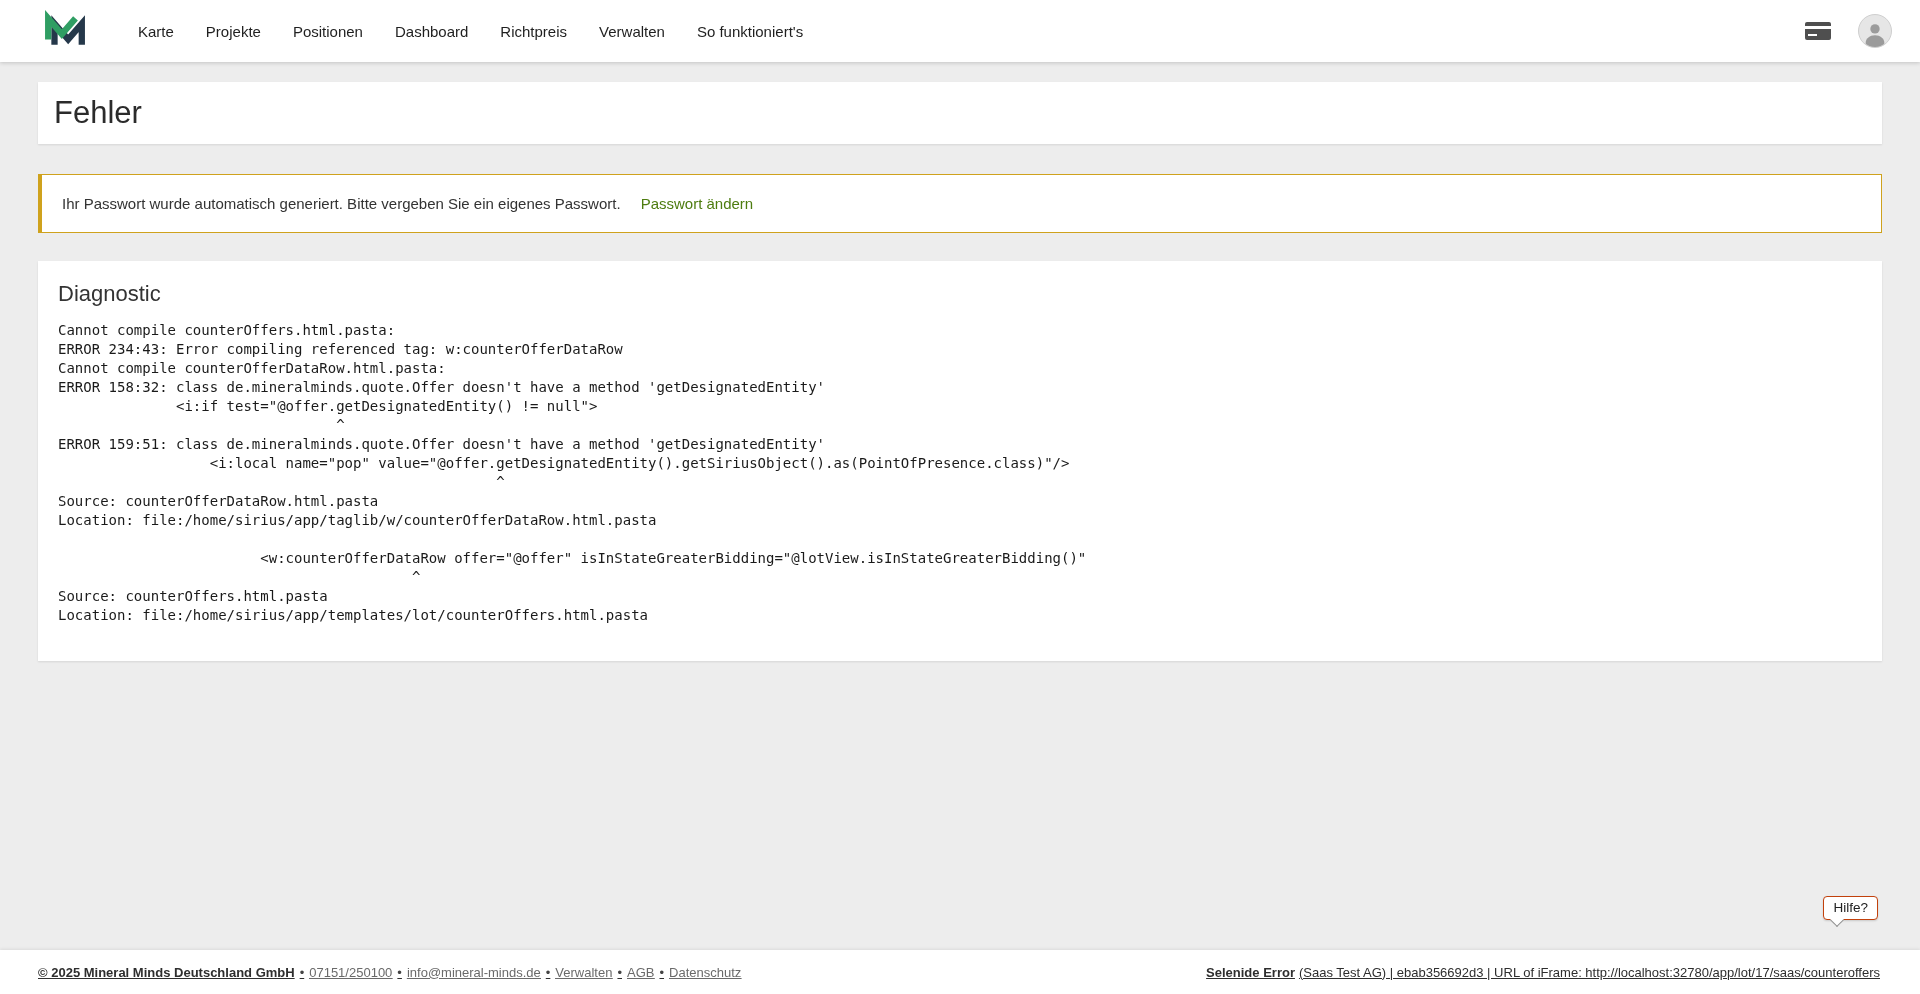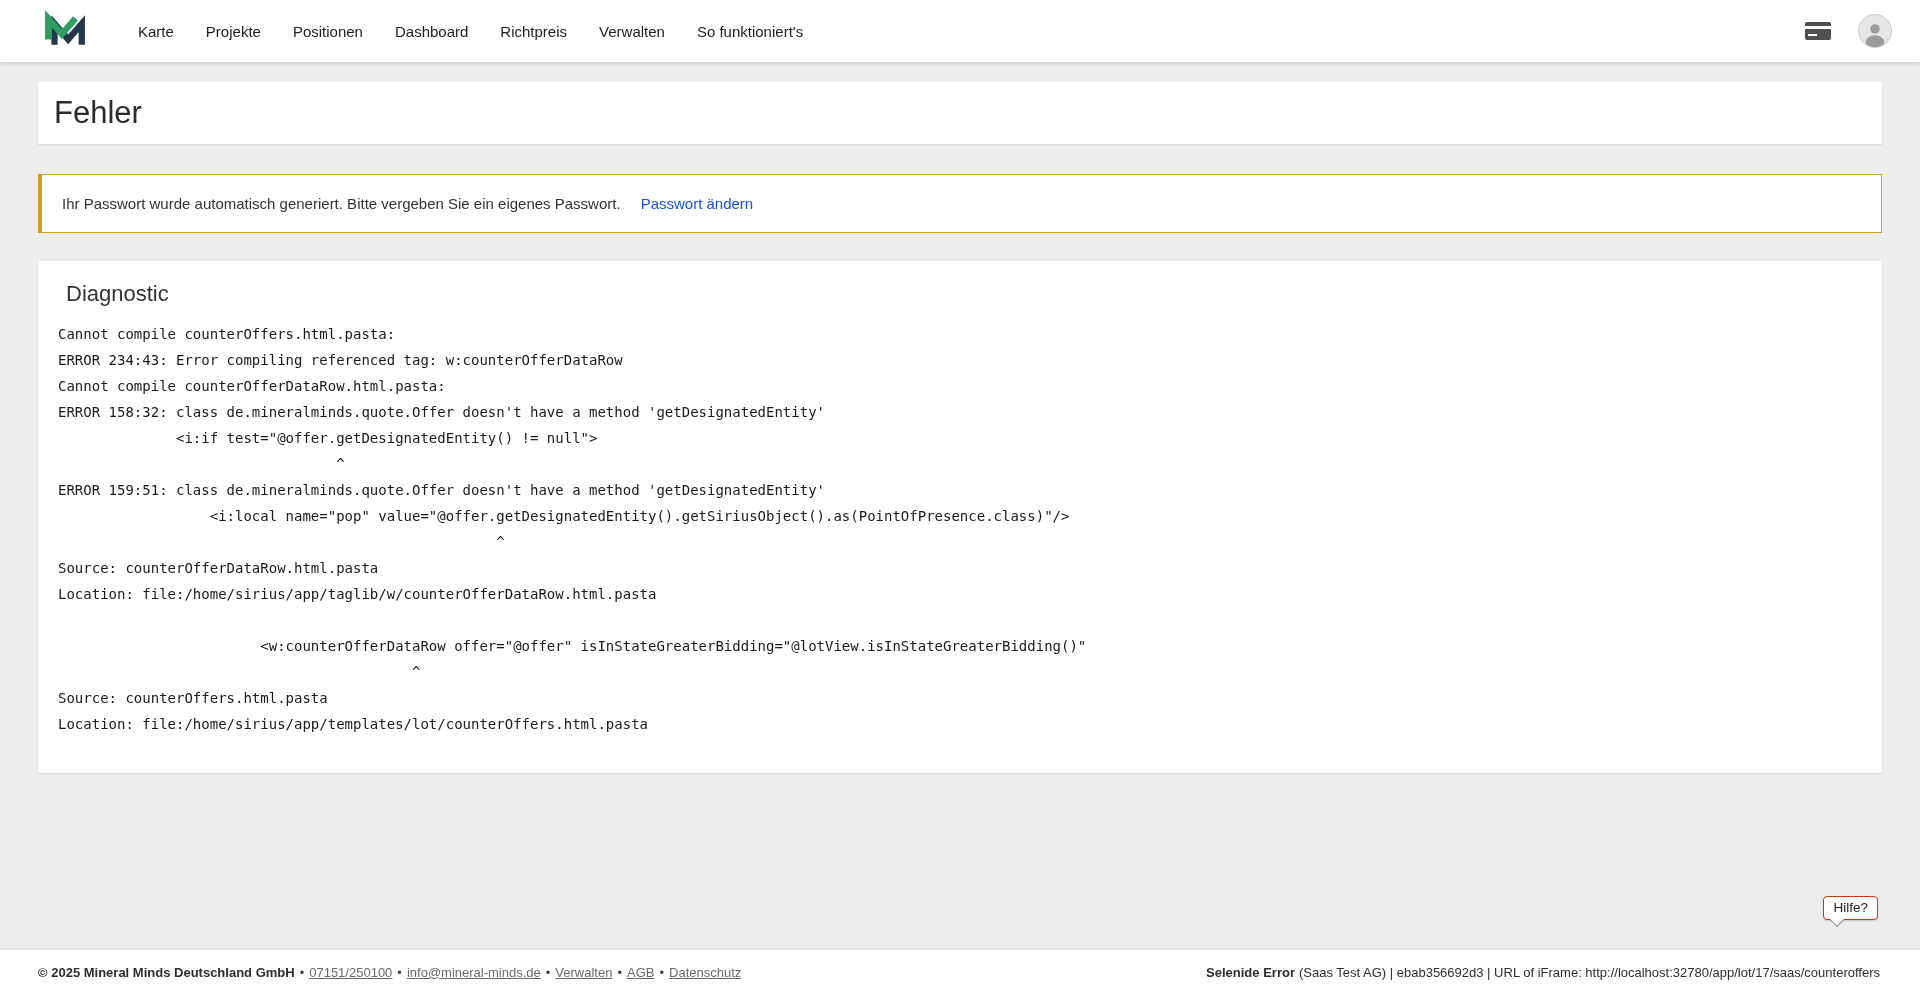--- a/index.html
+++ b/index.html
@@ -61,7 +61,7 @@
     font-size: 15px; color: #333;
     display: flex; align-items: center; gap: 10px;
   }
-  .alert-link { color: #1d4ed8; text-decoration: none; margin-left: 10px; cursor: pointer; white-space: nowrap; }
+  .alert-link { color: #4d7c0f; text-decoration: none; margin-left: 10px; cursor: pointer; white-space: nowrap; }
 
   .diag-card {
     margin: 28px 38px 0;

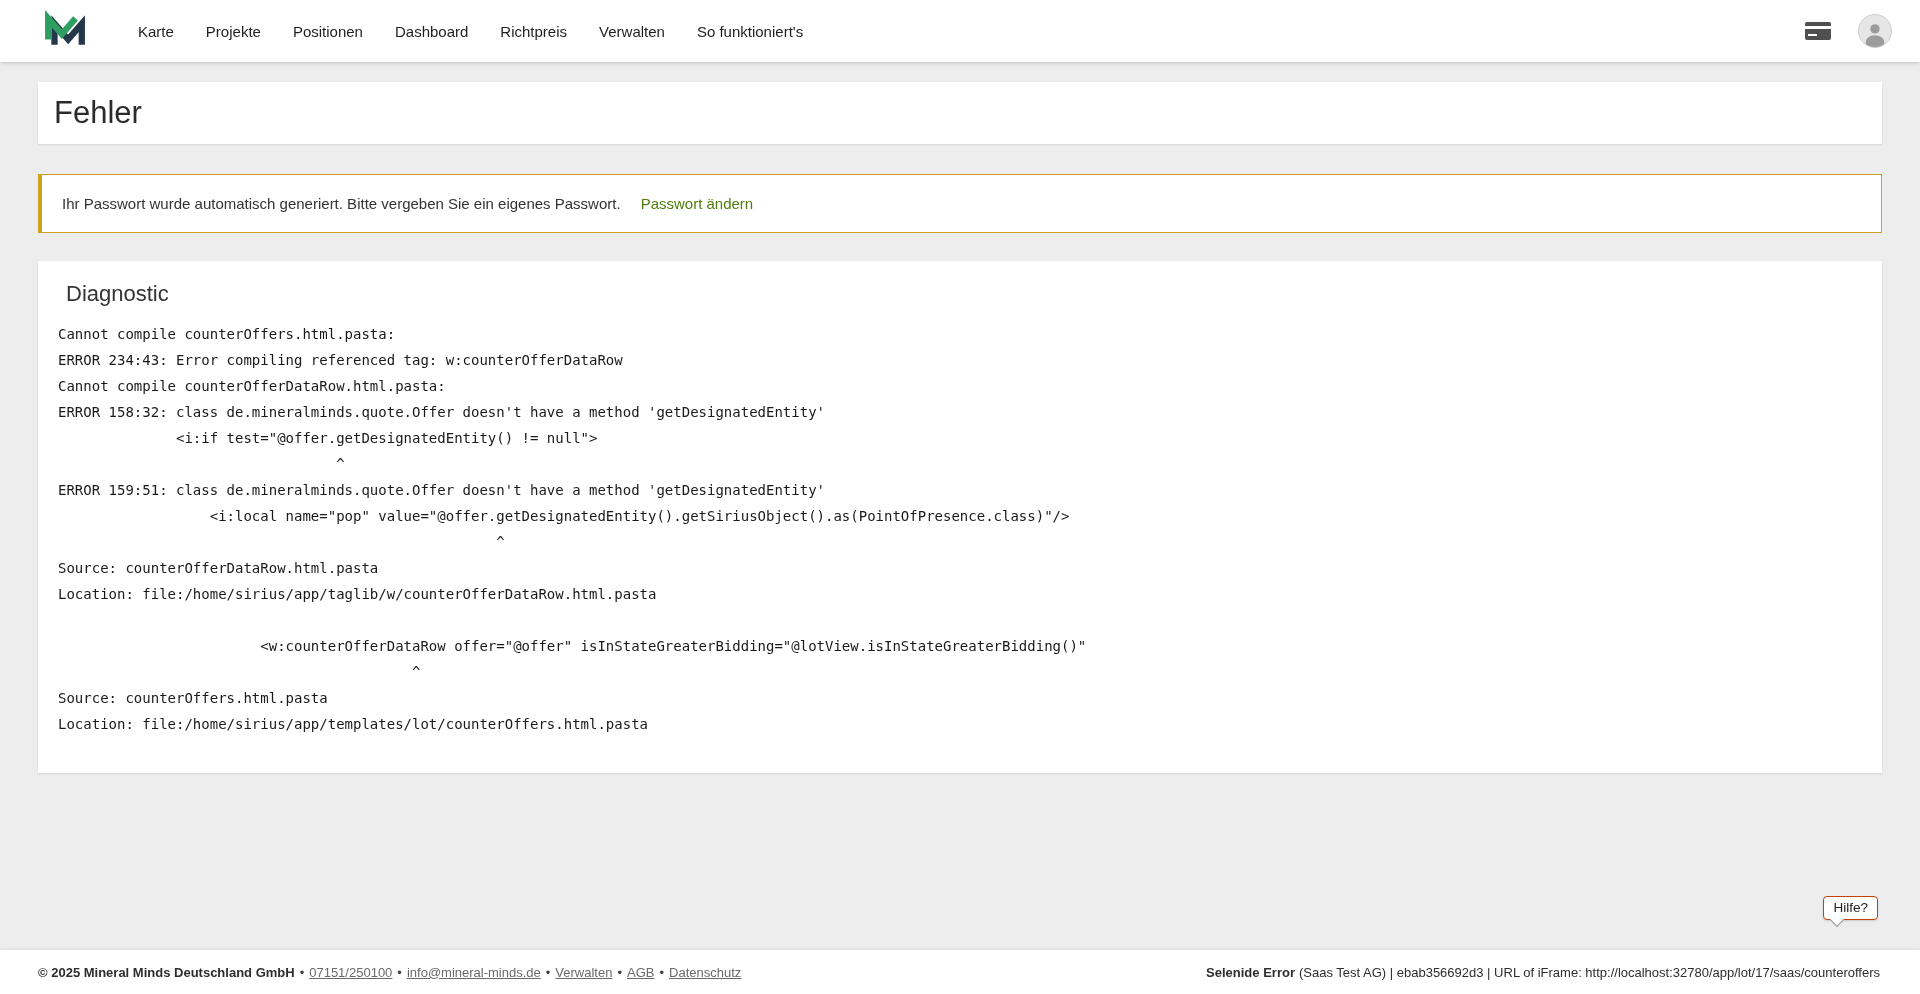--- a/index.html
+++ b/index.html
@@ -69,7 +69,7 @@
     padding: 20px 20px 36px;
     box-shadow: 0 1px 2px rgba(0,0,0,.10);
   }
-  .diag-card h2 { margin: 0 8px 14px; font-size: 22px; font-weight: 500; color: #333; }
+  .diag-card h2 { margin: 0 0 14px; font-size: 22px; font-weight: 500; color: #333; }
   .diag-card pre {
     margin: 0;
     font-family: "DejaVu Sans Mono", monospace;

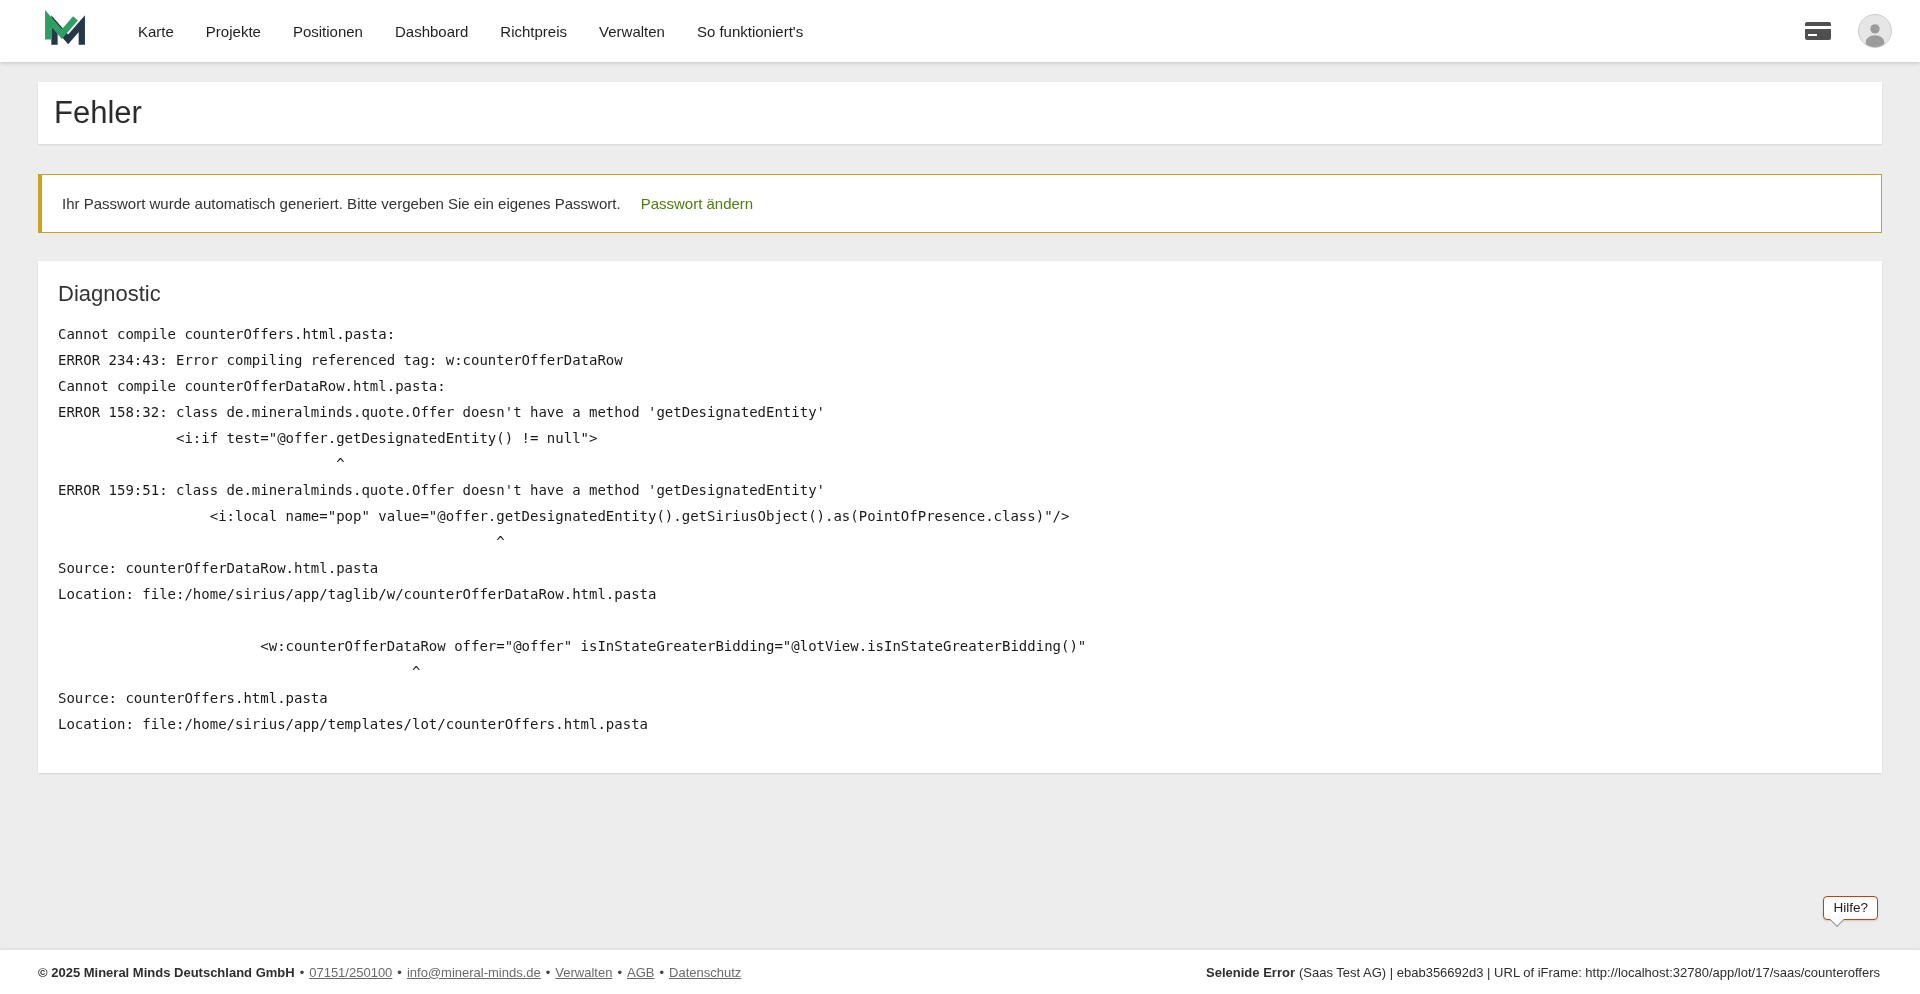--- a/index.html
+++ b/index.html
@@ -73,7 +73,7 @@
   .diag-card pre {
     margin: 0;
     font-family: "DejaVu Sans Mono", monospace;
-    font-size: 14px; line-height: 26px;
+    font-size: 14px; line-height: 19px;
     color: #1a1a1a;
     white-space: pre;
   }

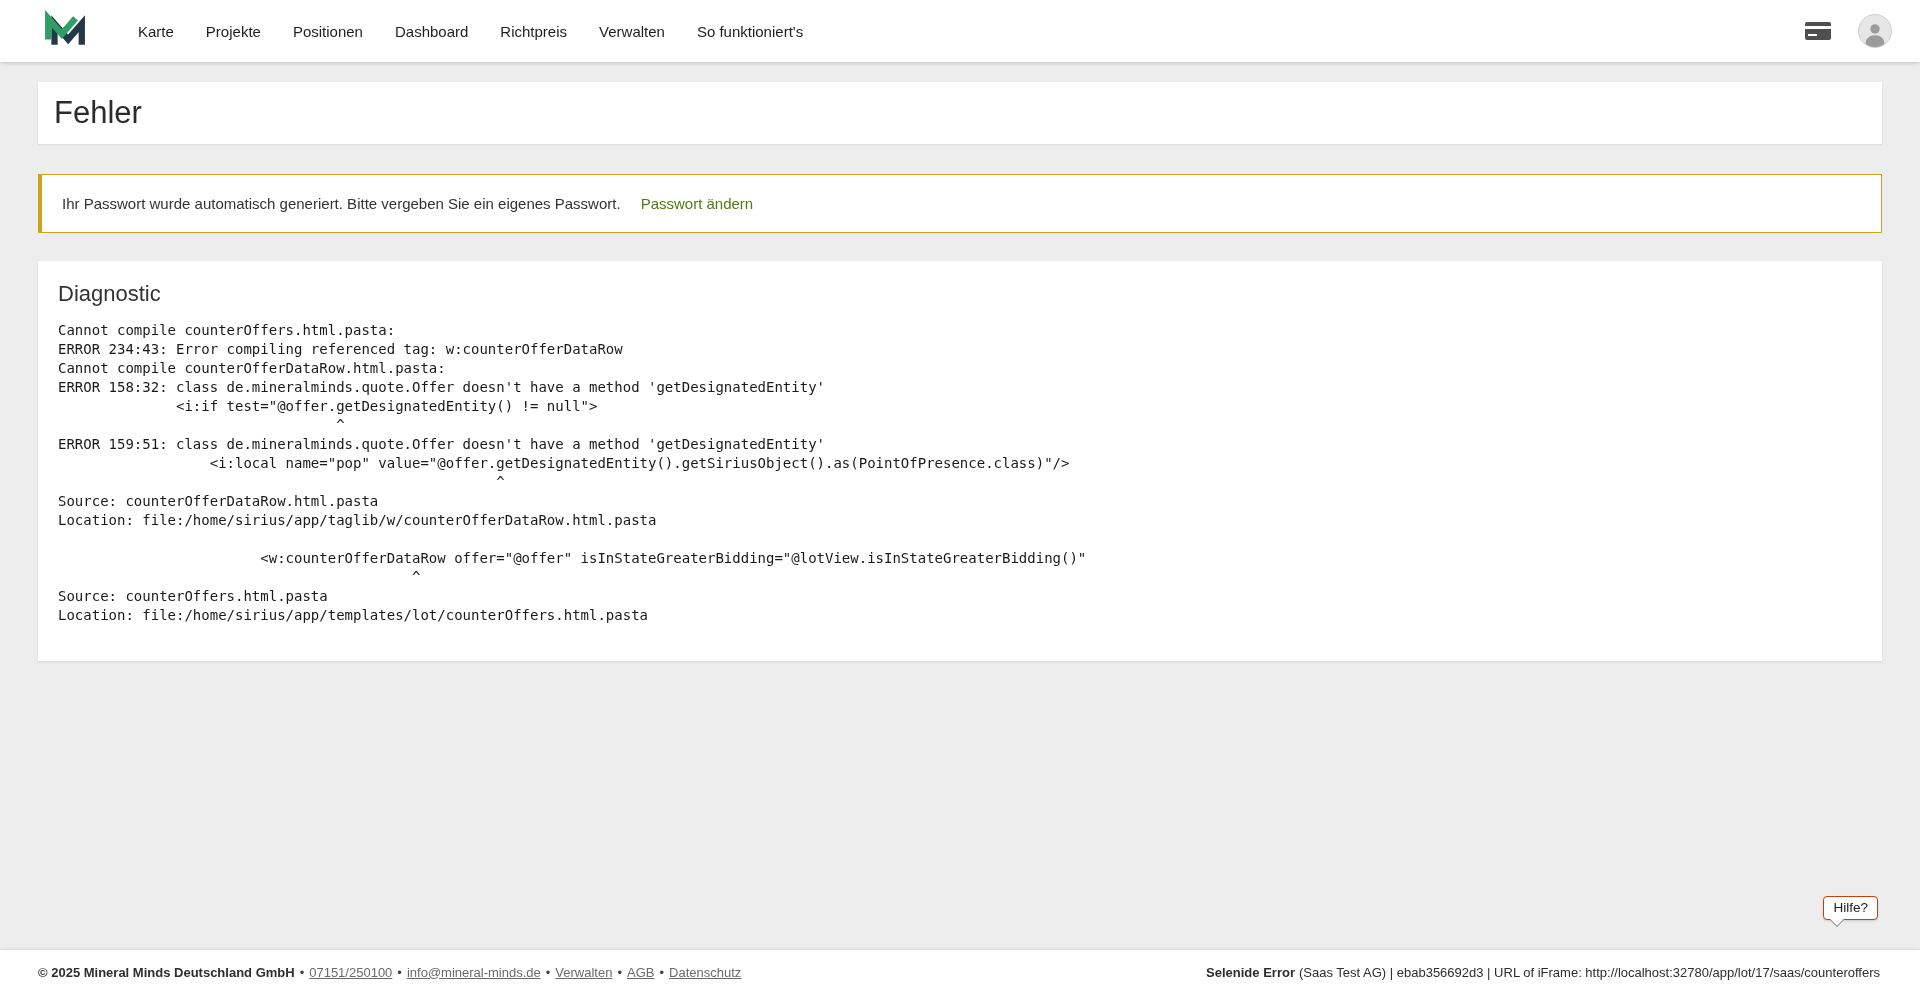--- a/index.html
+++ b/index.html
@@ -104,7 +104,7 @@
     padding: 0 40px 0 38px;
     font-size: 13px; color: #2e2e2e;
     box-shadow: 0 -1px 3px rgba(0,0,0,.08);
-    position: relative; z-index: 3;
+    position: relative; z-index: 3; text-decoration: underline;
   }
   .footer-left, .footer-right { display: flex; align-items: center; white-space: nowrap; }
   .f-bold { font-weight: 700; }

